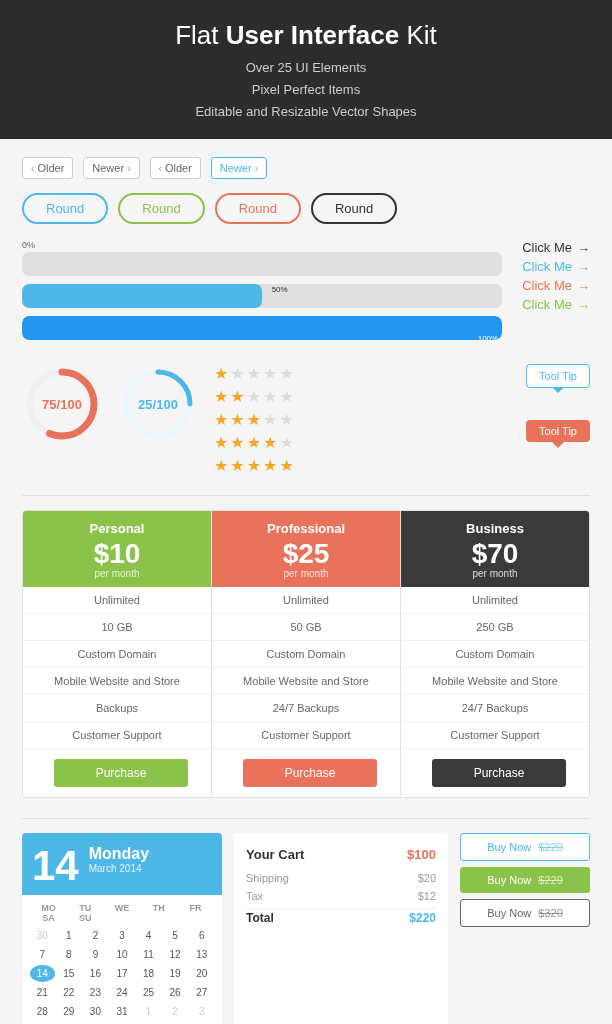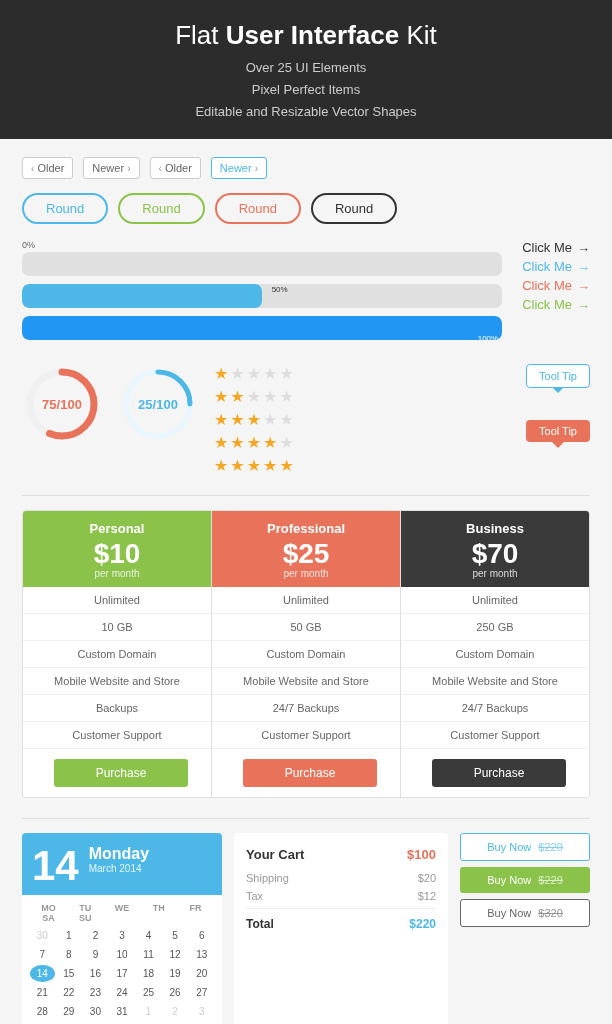--- a/index.html
+++ b/index.html
@@ -331,7 +331,7 @@
     .cart-title { font-size: 13px; font-weight: bold; color: #333; margin-bottom: 10px; display: flex; justify-content: space-between; }
     .cart-title span:last-child { color: #e8735a; }
     .cart-row { display: flex; justify-content: space-between; font-size: 11px; color: #999; margin-bottom: 6px; gap: 13px; }
-    .cart-row.total { color: #333; font-size: 12px; font-weight: bold; border-top: 1px solid #eee; padding-top: 8px; margin-top: 4px; }
+    .cart-row.total { color: #333; font-size: 12px; font-weight: bold; border-top: 1px solid #eee; padding-top: 2px; margin-top: 4px; }
     .cart-row.total span:last-child { color: #4db8e8; }
 
     

